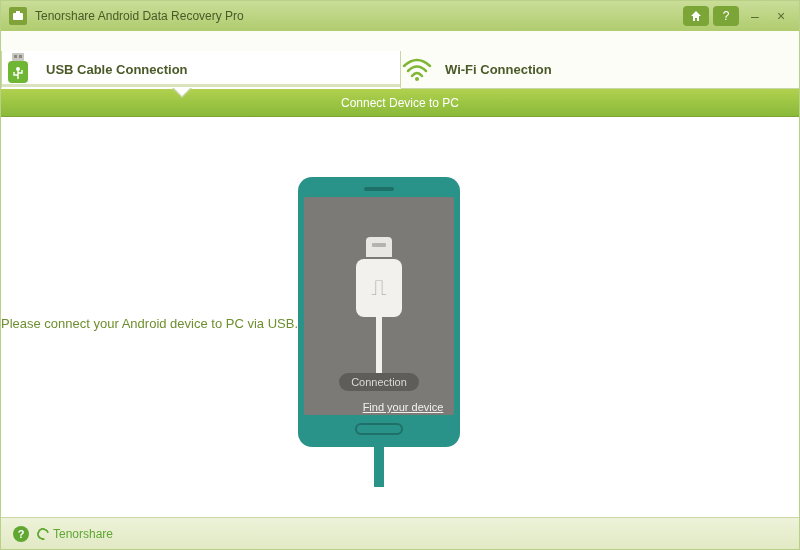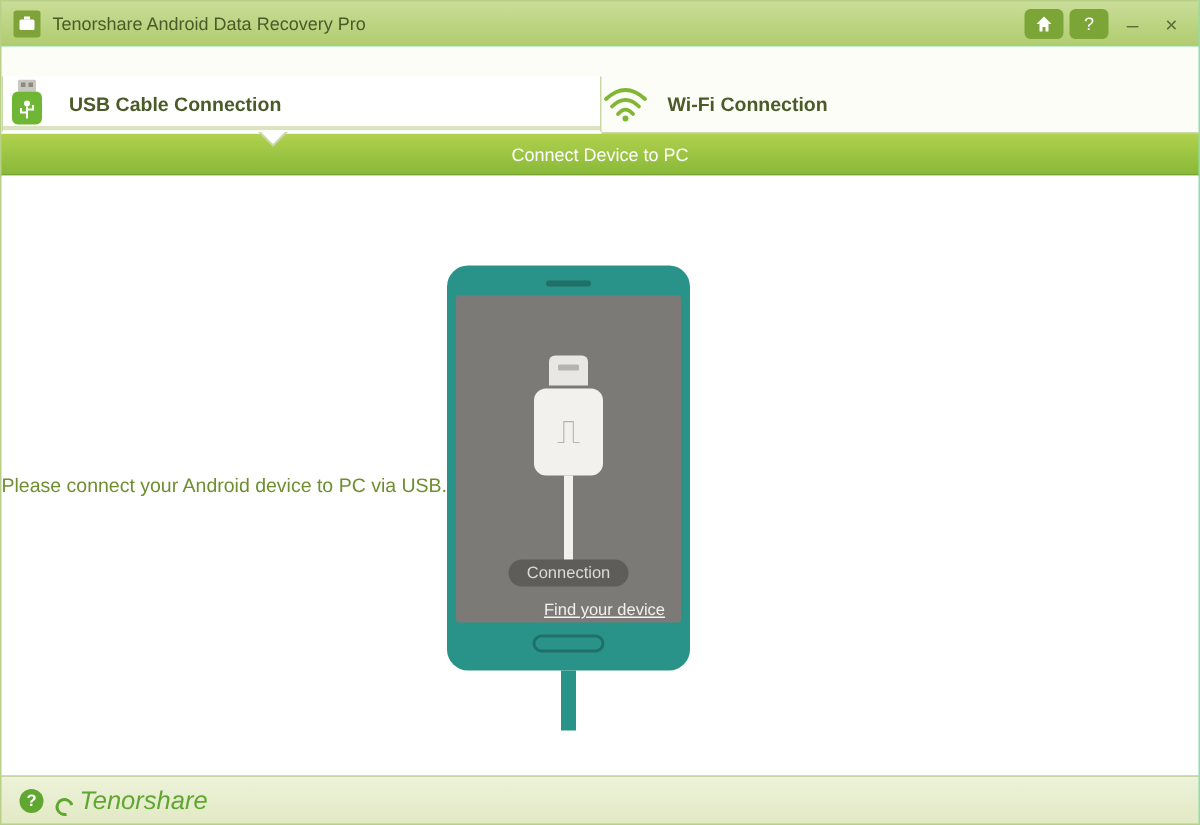--- a/index.html
+++ b/index.html
@@ -61,7 +61,7 @@
 .footer { height: 32px; background: linear-gradient(#edf2d9, #e2e9c4); border-top: 1px solid #c8d6a8; display: flex; align-items: center; padding: 0 12px; }
 .footer .help-icon { width: 16px; height: 16px; background: #5fa731; border-radius: 50%; color: #fff; font-size: 11px; font-weight: bold; display:flex; align-items:center; justify-content:center; margin-right: 8px; }
 .footer .help-text { font-size: 12px; font-weight: bold; color: #3a3a3a; flex: 1; cursor: pointer; }
-.footer .brand { font-size: 17px; color: #5fa731; display:flex; align-items:flex-end;font-style:italic; }
+.footer .brand { font-size: 12px; color: #5fa731; display:flex; align-items:center; }
 .footer .brand-icon { width: 12px; height: 12px; border: 2px solid #5fa731; border-radius: 50%; border-right-color: transparent; transform: rotate(30deg); margin-right: 4px; }
 </style>
 </head>

